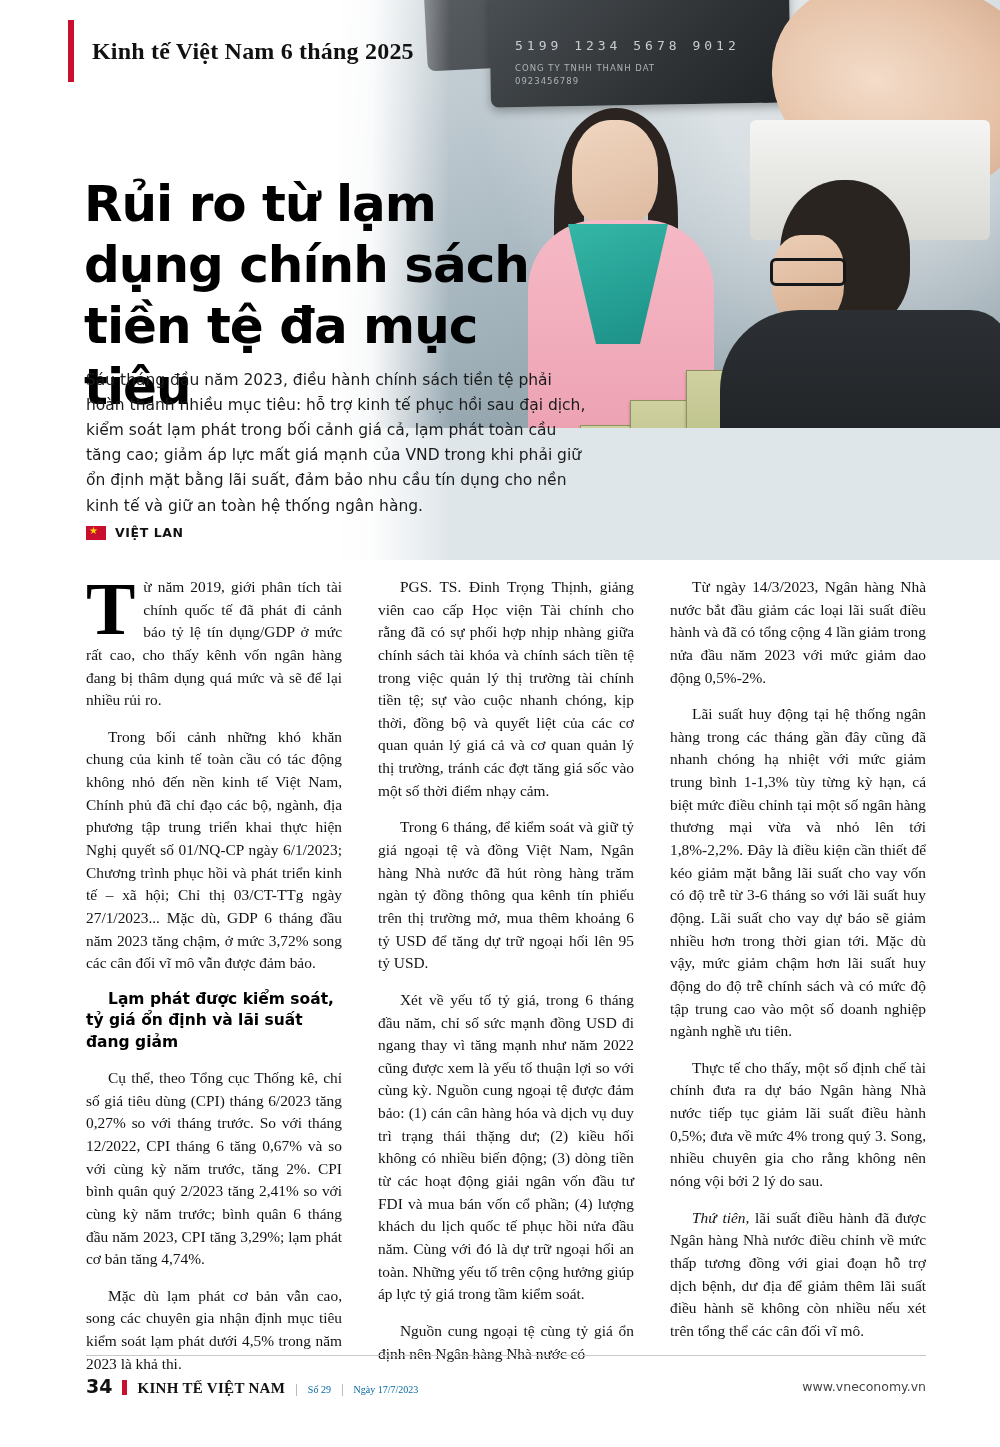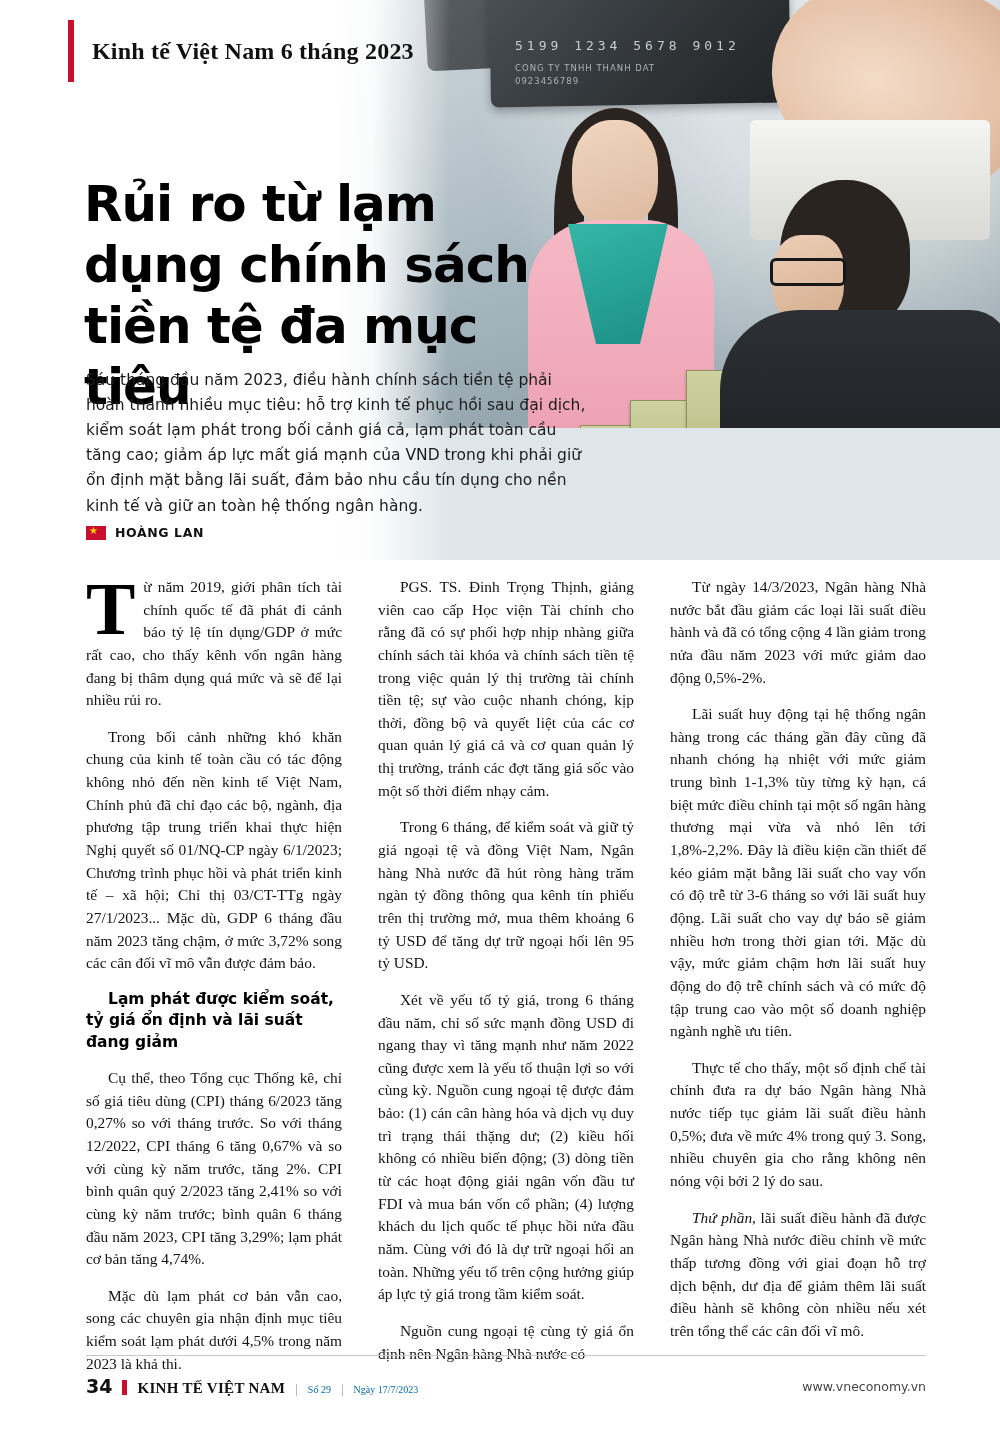--- a/index.html
+++ b/index.html
@@ -427,7 +427,7 @@
 
 <div class="kicker-wrap">
   <div class="kicker-bar"></div>
-  <div class="kicker-text">Kinh tế Việt Nam 6 tháng 2023</div>
+  <div class="kicker-text">Kinh tế Việt Nam 6 tháng 2025</div>
 </div>
 
 <h1 class="headline">Rủi ro từ lạm dụng chính sách tiền tệ đa mục tiêu</h1>

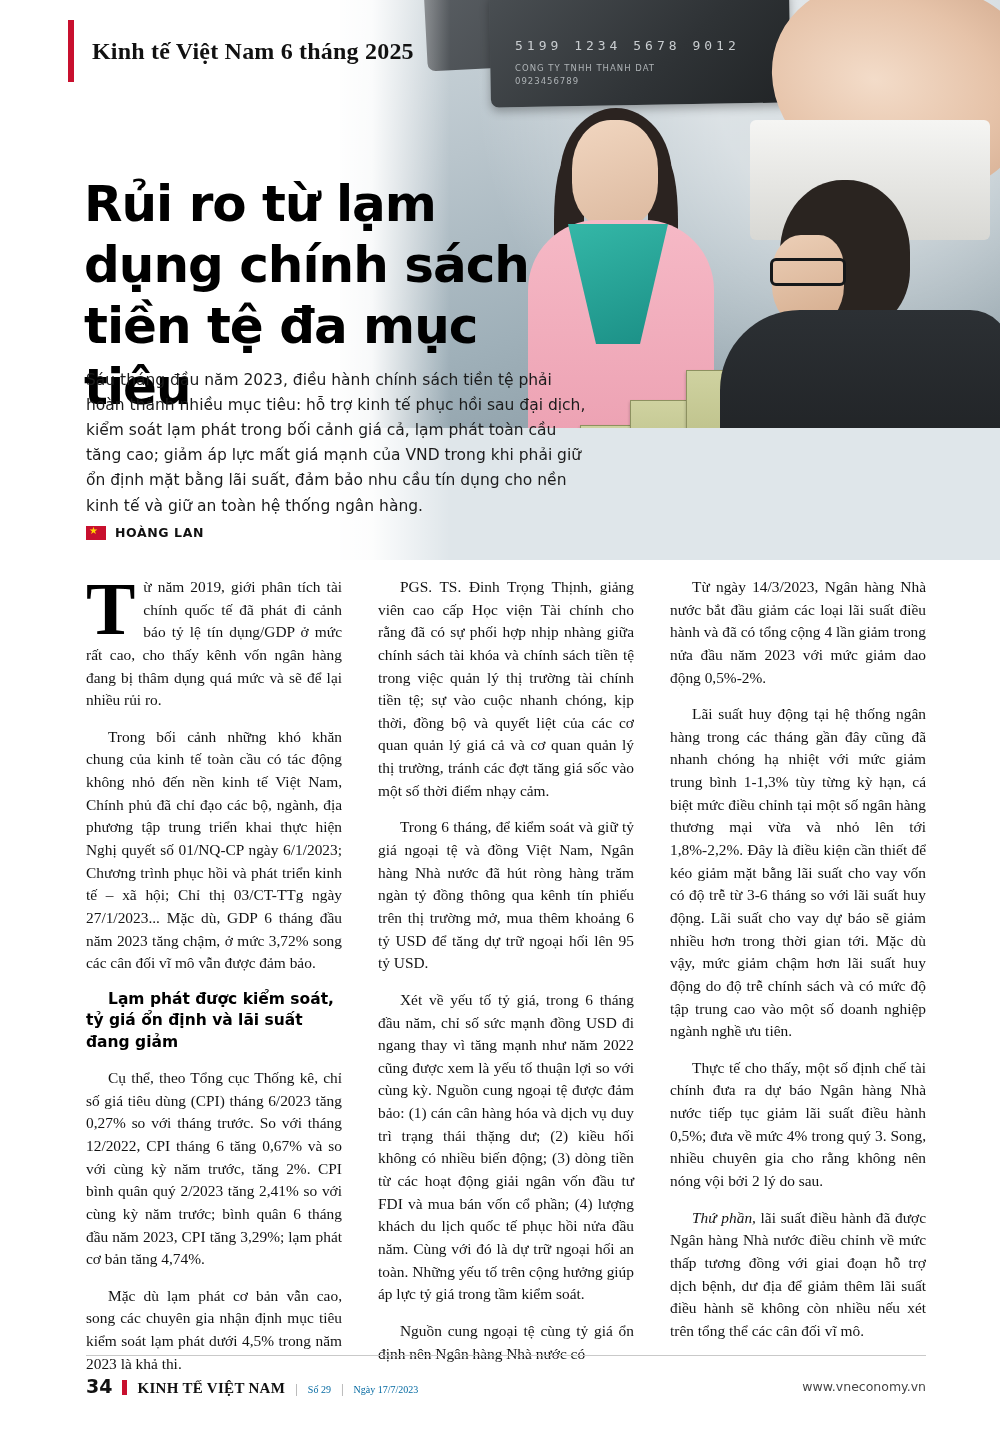--- a/index.html
+++ b/index.html
@@ -435,7 +435,7 @@
 
 <div class="byline">
   <span class="byline-flag"></span>
-  <span class="byline-name">HOÀNG LAN</span>
+  <span class="byline-name">VIỆT LAN</span>
 </div>
 
 <div class="columns">

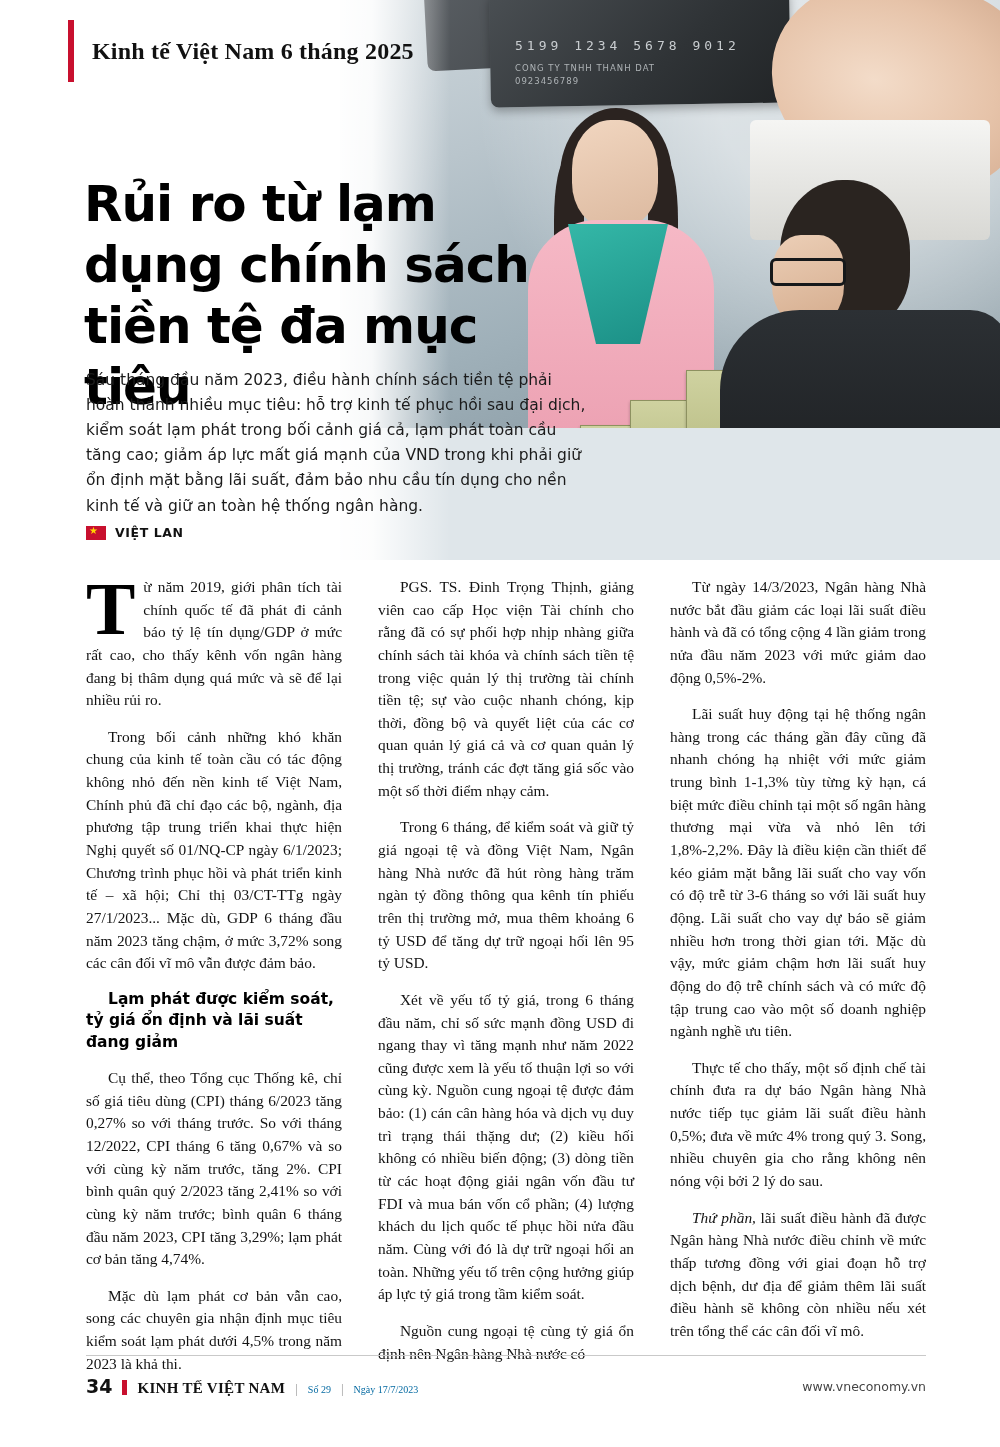--- a/index.html
+++ b/index.html
@@ -459,7 +459,7 @@
     <p>Từ ngày 14/3/2023, Ngân hàng Nhà nước bắt đầu giảm các loại lãi suất điều hành và đã có tổng cộng 4 lần giảm trong nửa đầu năm 2023 với mức giảm dao động 0,5%-2%.</p>
     <p>Lãi suất huy động tại hệ thống ngân hàng trong các tháng gần đây cũng đã nhanh chóng hạ nhiệt với mức giảm trung bình 1-1,3% tùy từng kỳ hạn, cá biệt mức điều chỉnh tại một số ngân hàng thương mại vừa và nhỏ lên tới 1,8%-2,2%. Đây là điều kiện cần thiết để kéo giảm mặt bằng lãi suất cho vay vốn có độ trễ từ 3-6 tháng so với lãi suất huy động. Lãi suất cho vay dự báo sẽ giảm nhiều hơn trong thời gian tới. Mặc dù vậy, mức giảm chậm hơn lãi suất huy động do độ trễ chính sách và có mức độ tập trung cao vào một số doanh nghiệp ngành nghề ưu tiên.</p>
     <p>Thực tế cho thấy, một số định chế tài chính đưa ra dự báo Ngân hàng Nhà nước tiếp tục giảm lãi suất điều hành 0,5%; đưa về mức 4% trong quý 3. Song, nhiều chuyên gia cho rằng không nên nóng vội bởi 2 lý do sau.</p>
-    <p><em class="it">Thứ phần,</em><span> lãi suất điều hành đã được Ngân hàng Nhà nước điều chỉnh về mức thấp tương đồng với giai đoạn hỗ trợ dịch bệnh, dư địa để giảm thêm lãi suất điều hành sẽ không còn nhiều nếu xét trên tổng thể các cân đối vĩ mô.</span></p>
+    <p><em class="it">Thứ tiên,</em><span> lãi suất điều hành đã được Ngân hàng Nhà nước điều chỉnh về mức thấp tương đồng với giai đoạn hỗ trợ dịch bệnh, dư địa để giảm thêm lãi suất điều hành sẽ không còn nhiều nếu xét trên tổng thể các cân đối vĩ mô.</span></p>
   </div>
 </div>
 

